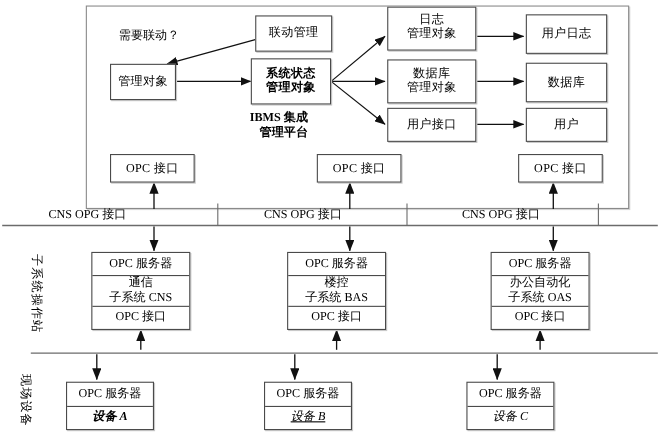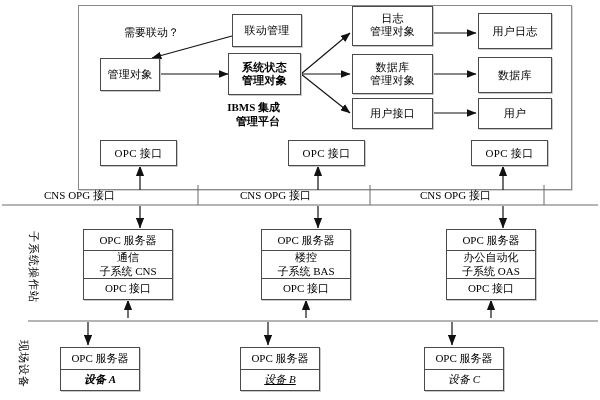--- a/index.html
+++ b/index.html
@@ -173,7 +173,7 @@
     <span class="ln">用户</span>
   </div>
 
-  <div class="txt" style="left:124px;top:26px;">需要联动？</div>
+  <div class="txt" style="left:108px;top:26px;">需要联动？</div>
 
   <div class="txt center bold" style="left:160px;top:101px;width:120px;">IBMS 集成</div>
   <div class="txt center bold" style="left:160px;top:115px;width:120px;">管理平台</div>

